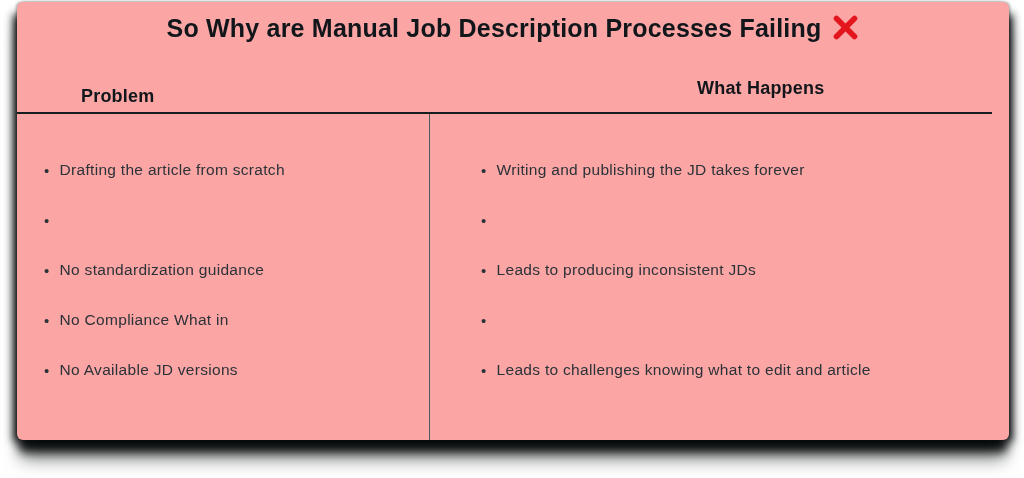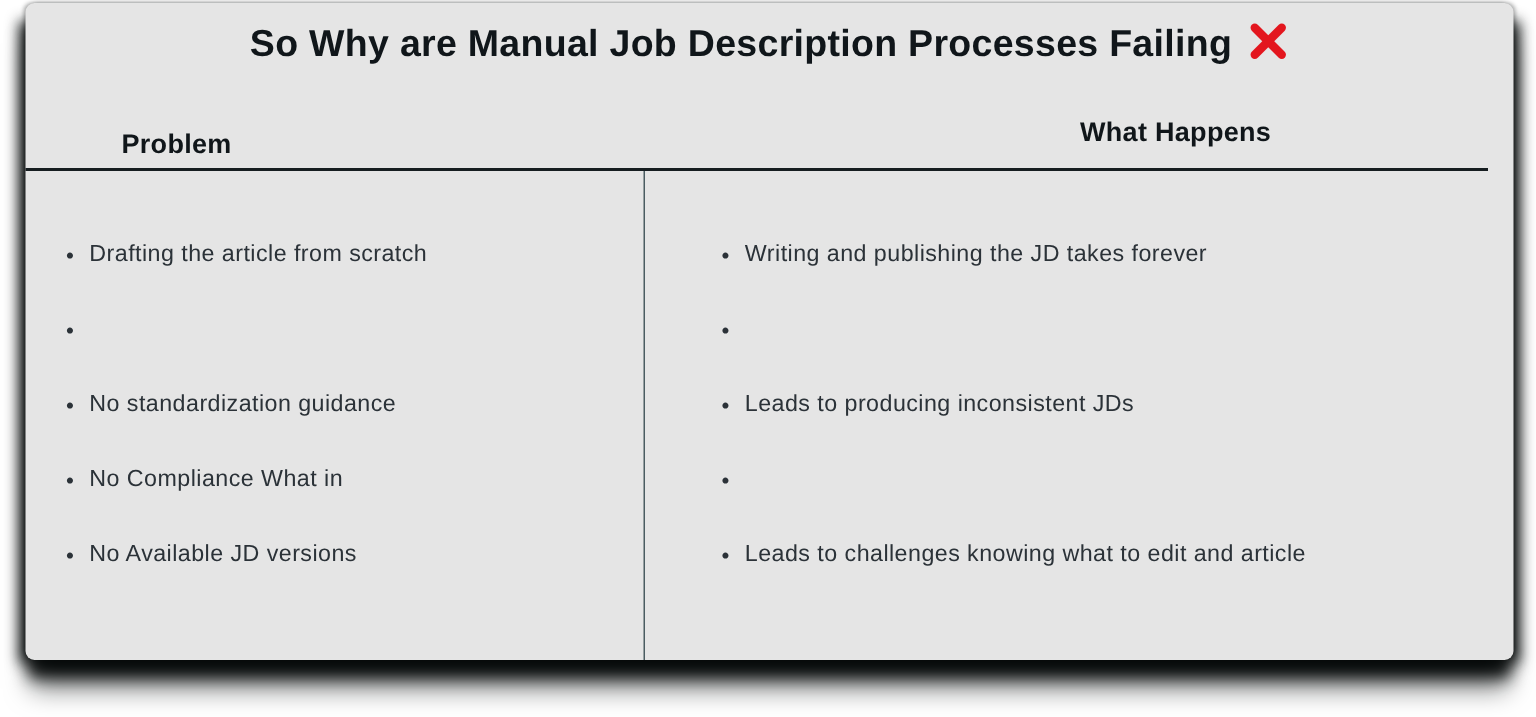--- a/index.html
+++ b/index.html
@@ -22,7 +22,7 @@
     top: 2px;
     width: 992px;
     height: 438px;
-    background: #e5e5e5;
+    background: #fca5a5;
     border-radius: 6px;
     box-shadow:
       0 14px 10px -2px rgba(6, 10, 10, 0.92),

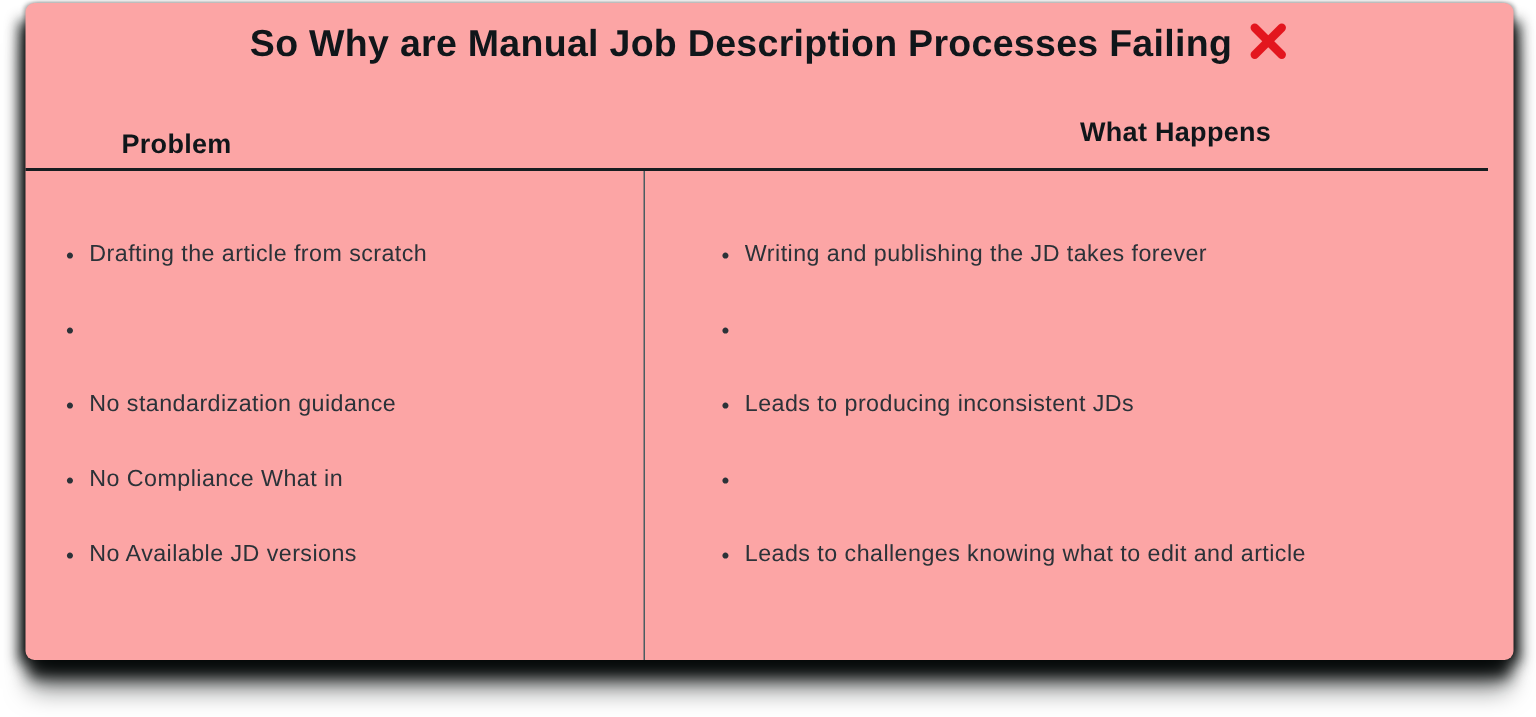--- a/index.html
+++ b/index.html
@@ -60,7 +60,7 @@
     margin-left: 16px;
   }
   .col-header.left-h  { left: 48px;  top: 84px; }
-  .col-header.right-h { left: 687px; top: 76px; }
+  .col-header.right-h { left: 664px; top: 76px; }
   .hrule {
     position: absolute;
     left: 0;

